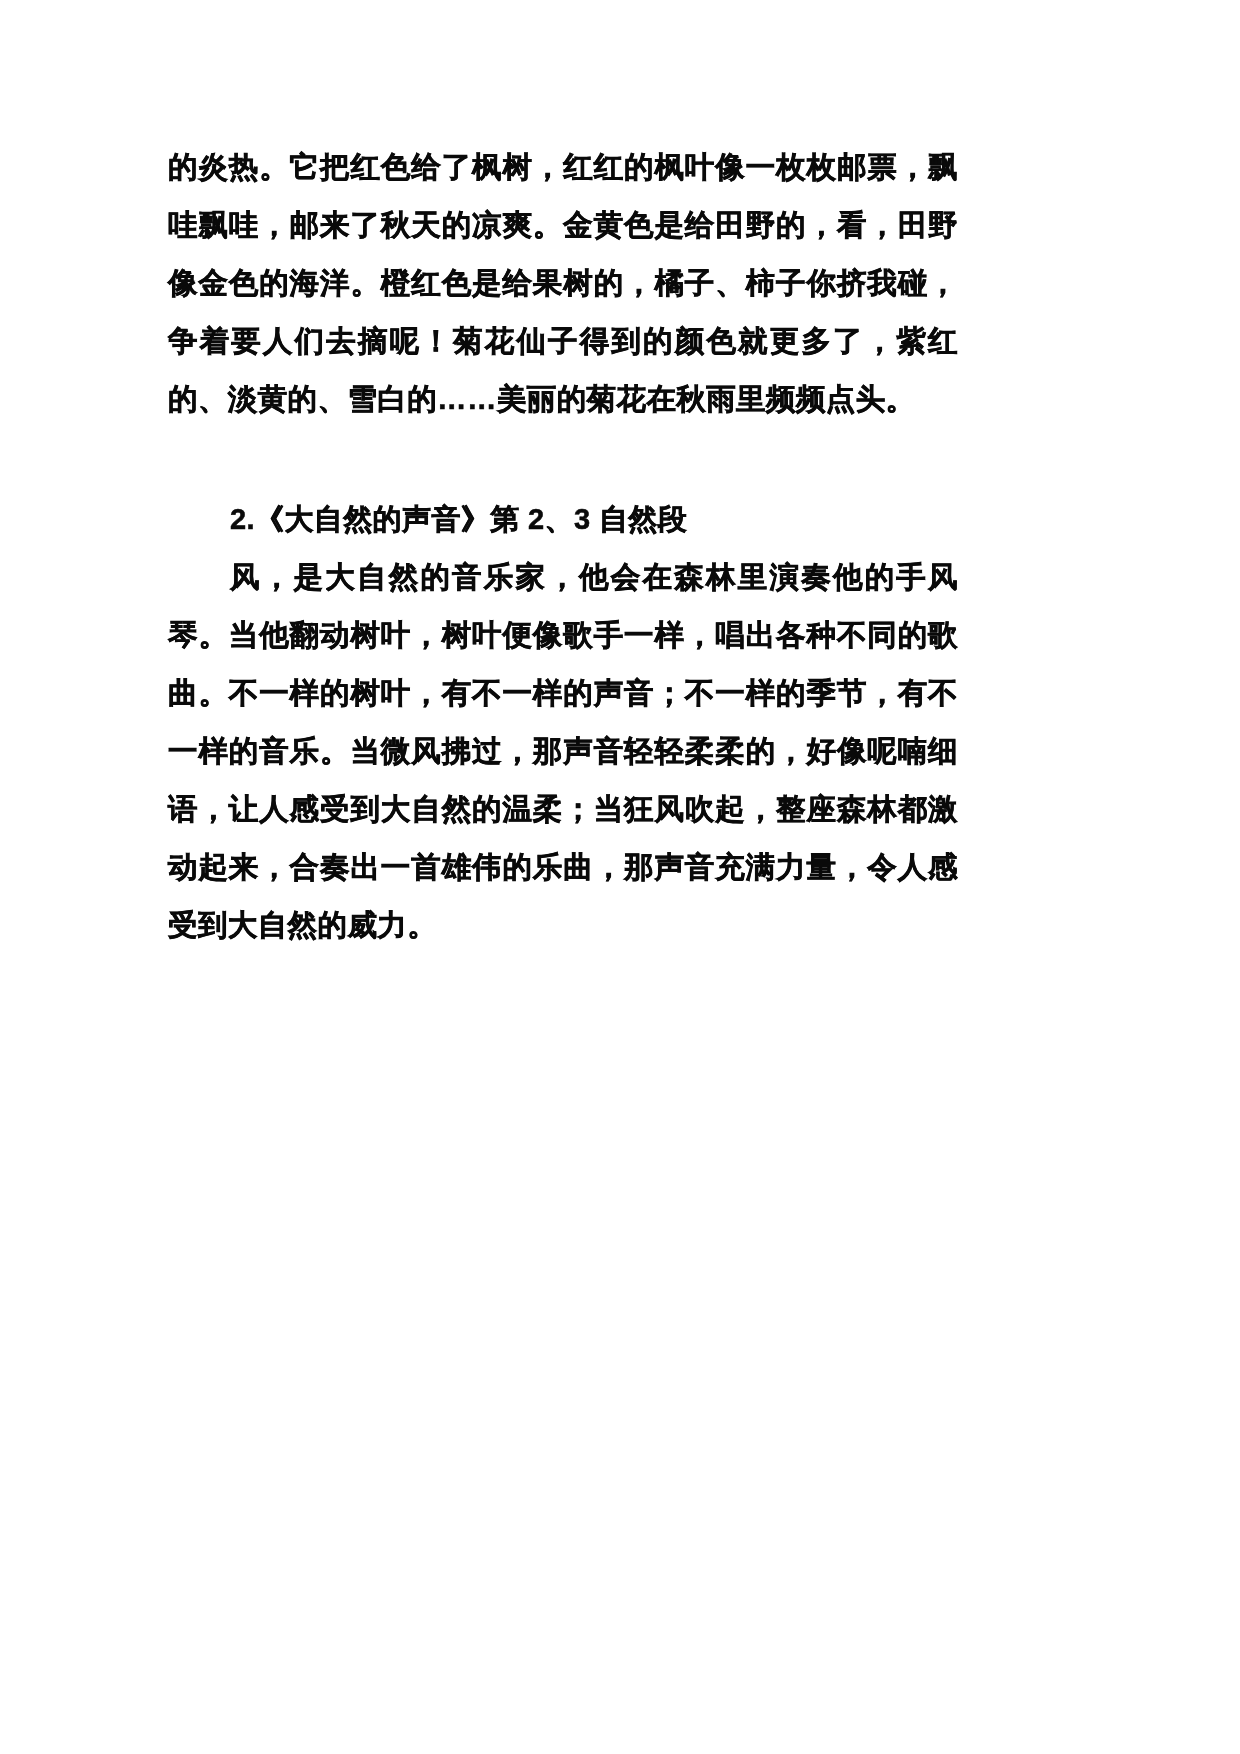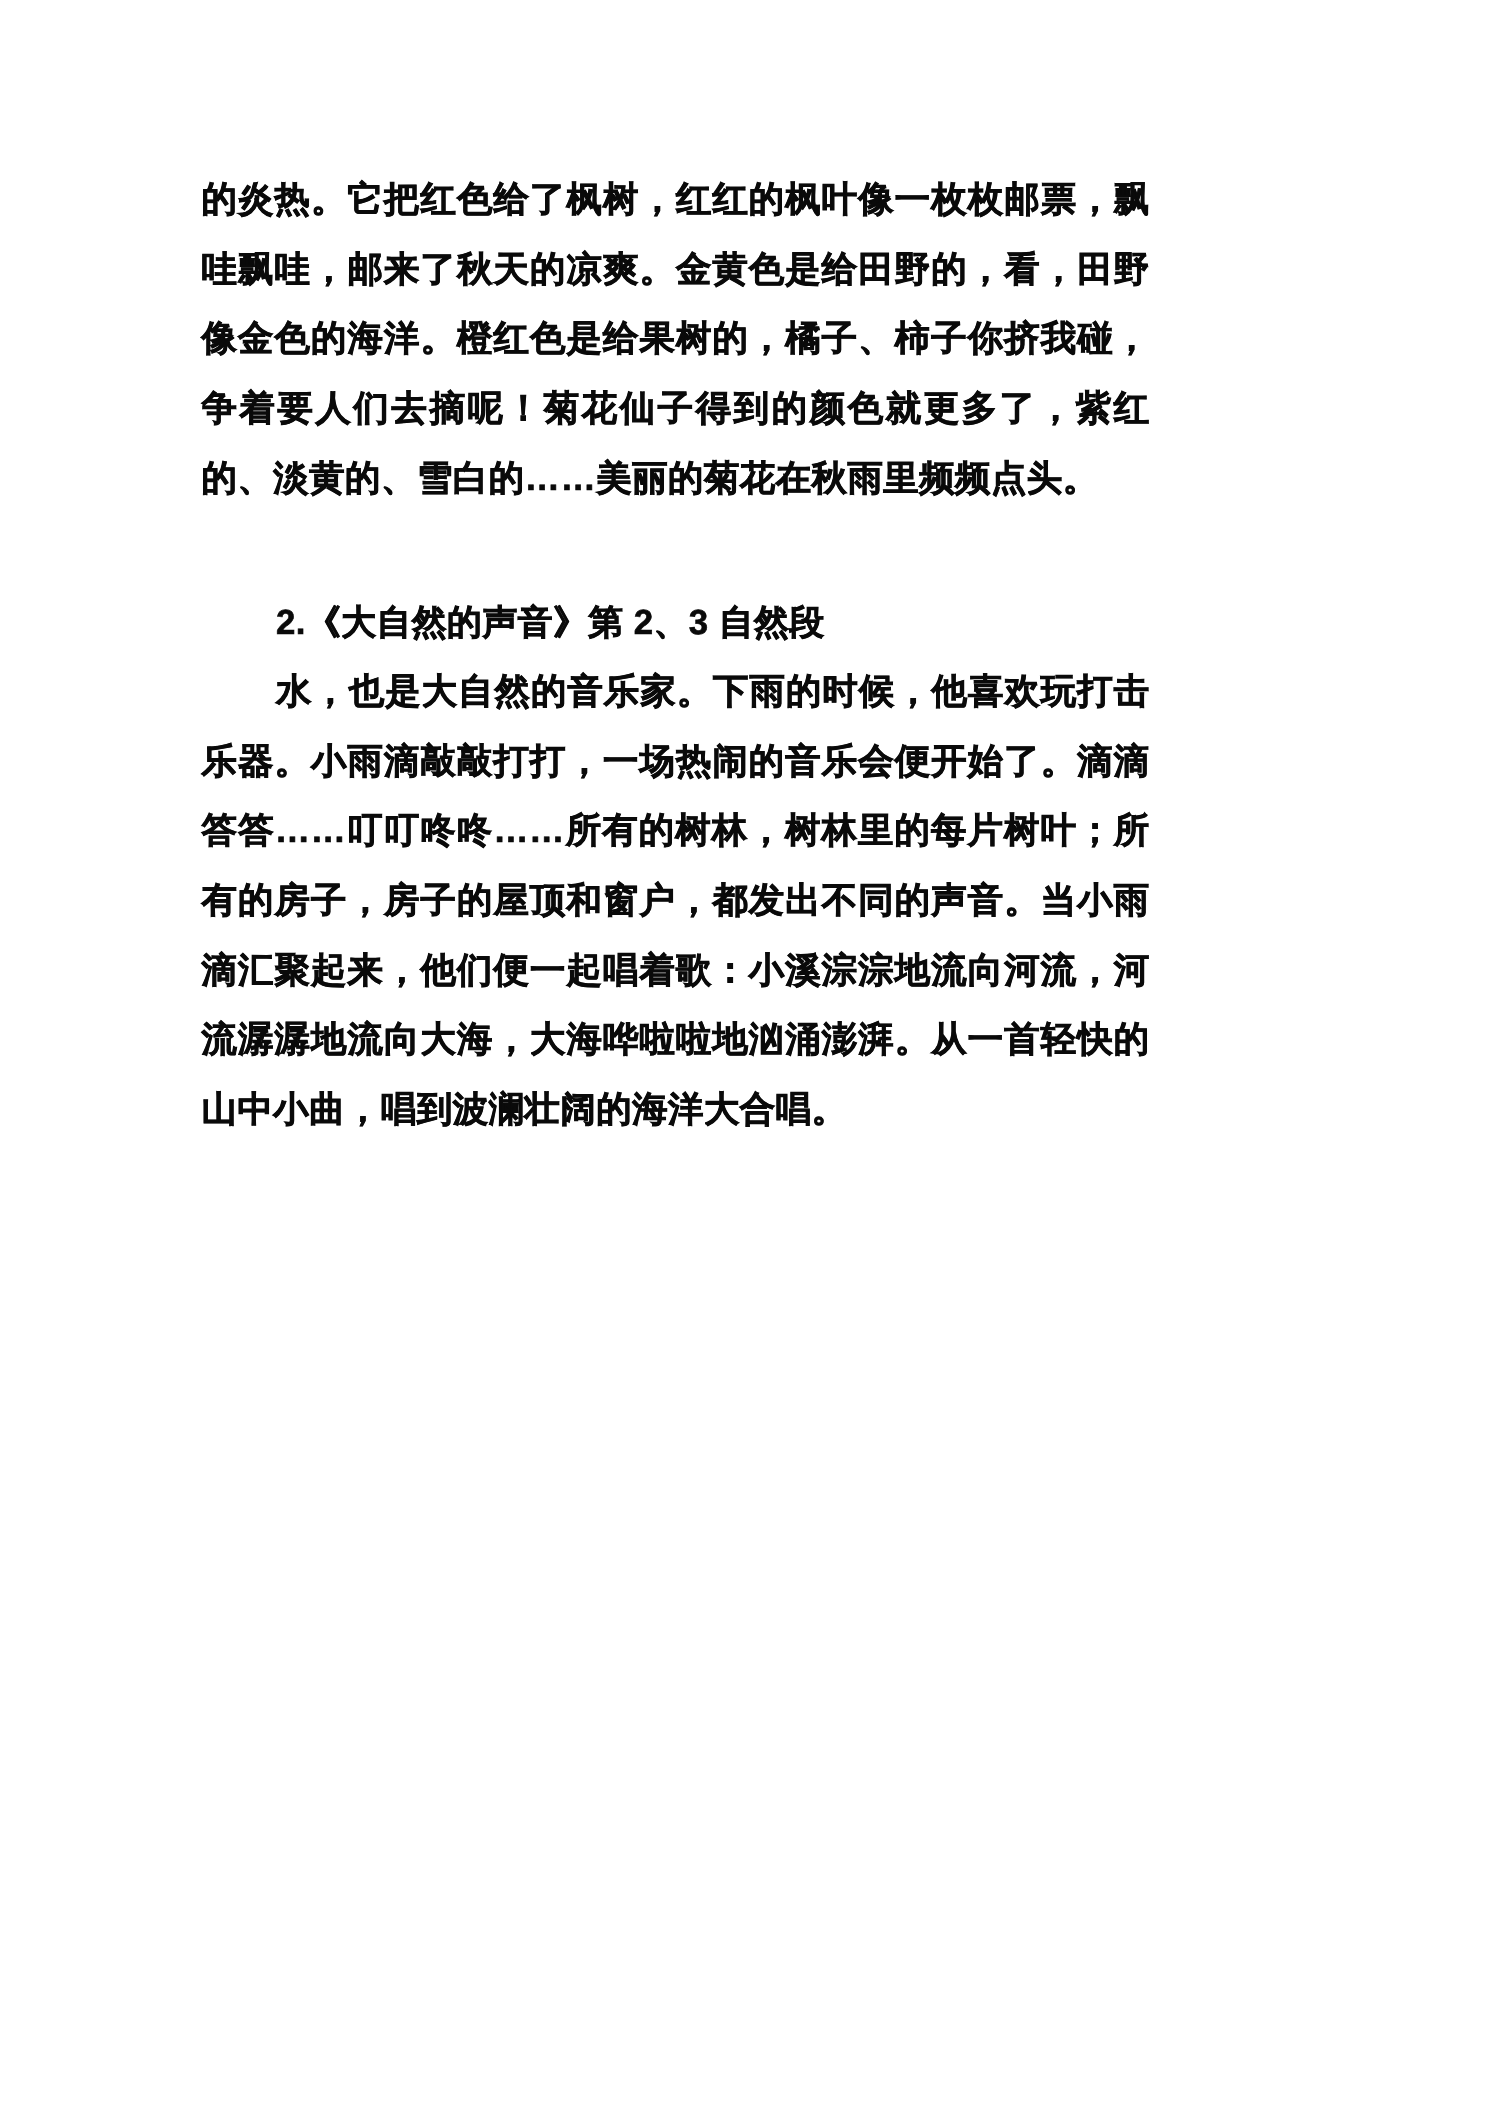--- a/index.html
+++ b/index.html
@@ -78,6 +78,7 @@
 
     <h2 class="heading">2.《大自然的声音》第 2、3 自然段</h2>
 
+    <p class="para indent">风，是大自然的音乐家，他会在森林里演奏他的手风琴。当他翻动树叶，树叶便像歌手一样，唱出各种不同的歌曲。不一样的树叶，有不一样的声音；不一样的季节，有不一样的音乐。当微风拂过，那声音轻轻柔柔的，好像呢喃细语，让人感受到大自然的温柔；当狂风吹起，整座森林都激动起来，合奏出一首雄伟的乐曲，那声音充满力量，令人感受到大自然的威力。</p>
 
     <p class="para indent">水，也是大自然的音乐家。下雨的时候，他喜欢玩打击乐器。小雨滴敲敲打打，一场热闹的音乐会便开始了。滴滴答答……叮叮咚咚……所有的树林，树林里的每片树叶；所有的房子，房子的屋顶和窗户，都发出不同的声音。当小雨滴汇聚起来，他们便一起唱着歌：小溪淙淙地流向河流，河流潺潺地流向大海，大海哗啦啦地汹涌澎湃。从一首轻快的山中小曲，唱到波澜壮阔的海洋大合唱。</p>
 

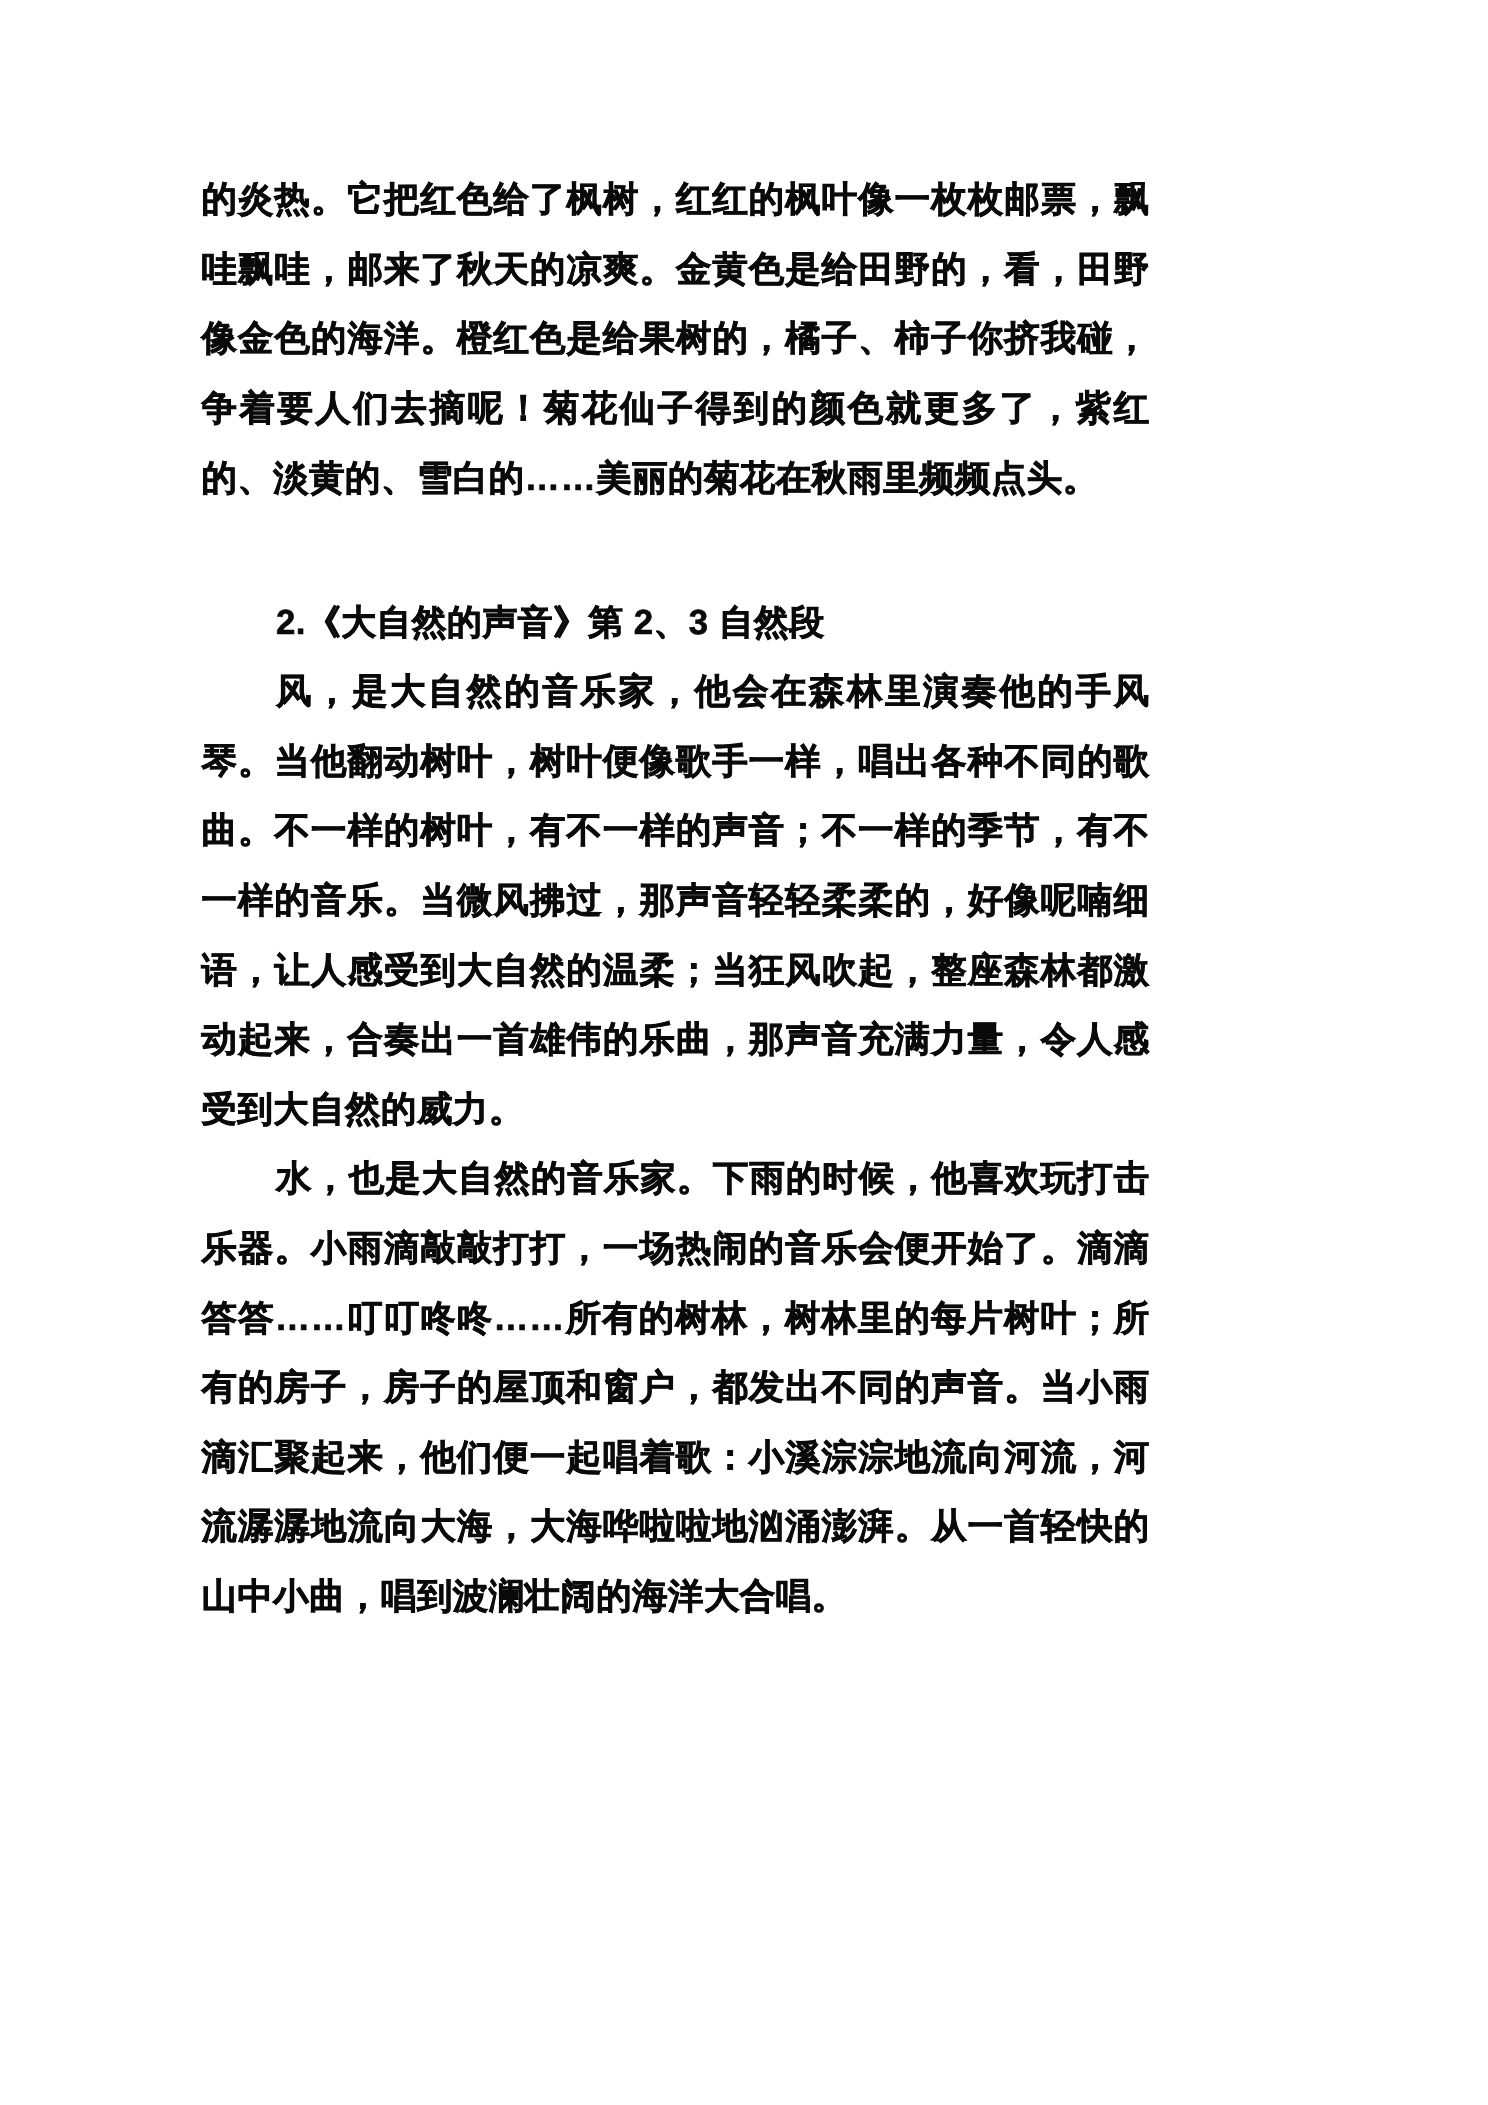--- a/index.html
+++ b/index.html
@@ -80,7 +80,6 @@
 
     <p class="para indent">风，是大自然的音乐家，他会在森林里演奏他的手风琴。当他翻动树叶，树叶便像歌手一样，唱出各种不同的歌曲。不一样的树叶，有不一样的声音；不一样的季节，有不一样的音乐。当微风拂过，那声音轻轻柔柔的，好像呢喃细语，让人感受到大自然的温柔；当狂风吹起，整座森林都激动起来，合奏出一首雄伟的乐曲，那声音充满力量，令人感受到大自然的威力。</p>
 
-    <p class="para indent">水，也是大自然的音乐家。下雨的时候，他喜欢玩打击乐器。小雨滴敲敲打打，一场热闹的音乐会便开始了。滴滴答答……叮叮咚咚……所有的树林，树林里的每片树叶；所有的房子，房子的屋顶和窗户，都发出不同的声音。当小雨滴汇聚起来，他们便一起唱着歌：小溪淙淙地流向河流，河流潺潺地流向大海，大海哗啦啦地汹涌澎湃。从一首轻快的山中小曲，唱到波澜壮阔的海洋大合唱。</p>
 
   </div>
 </div>

